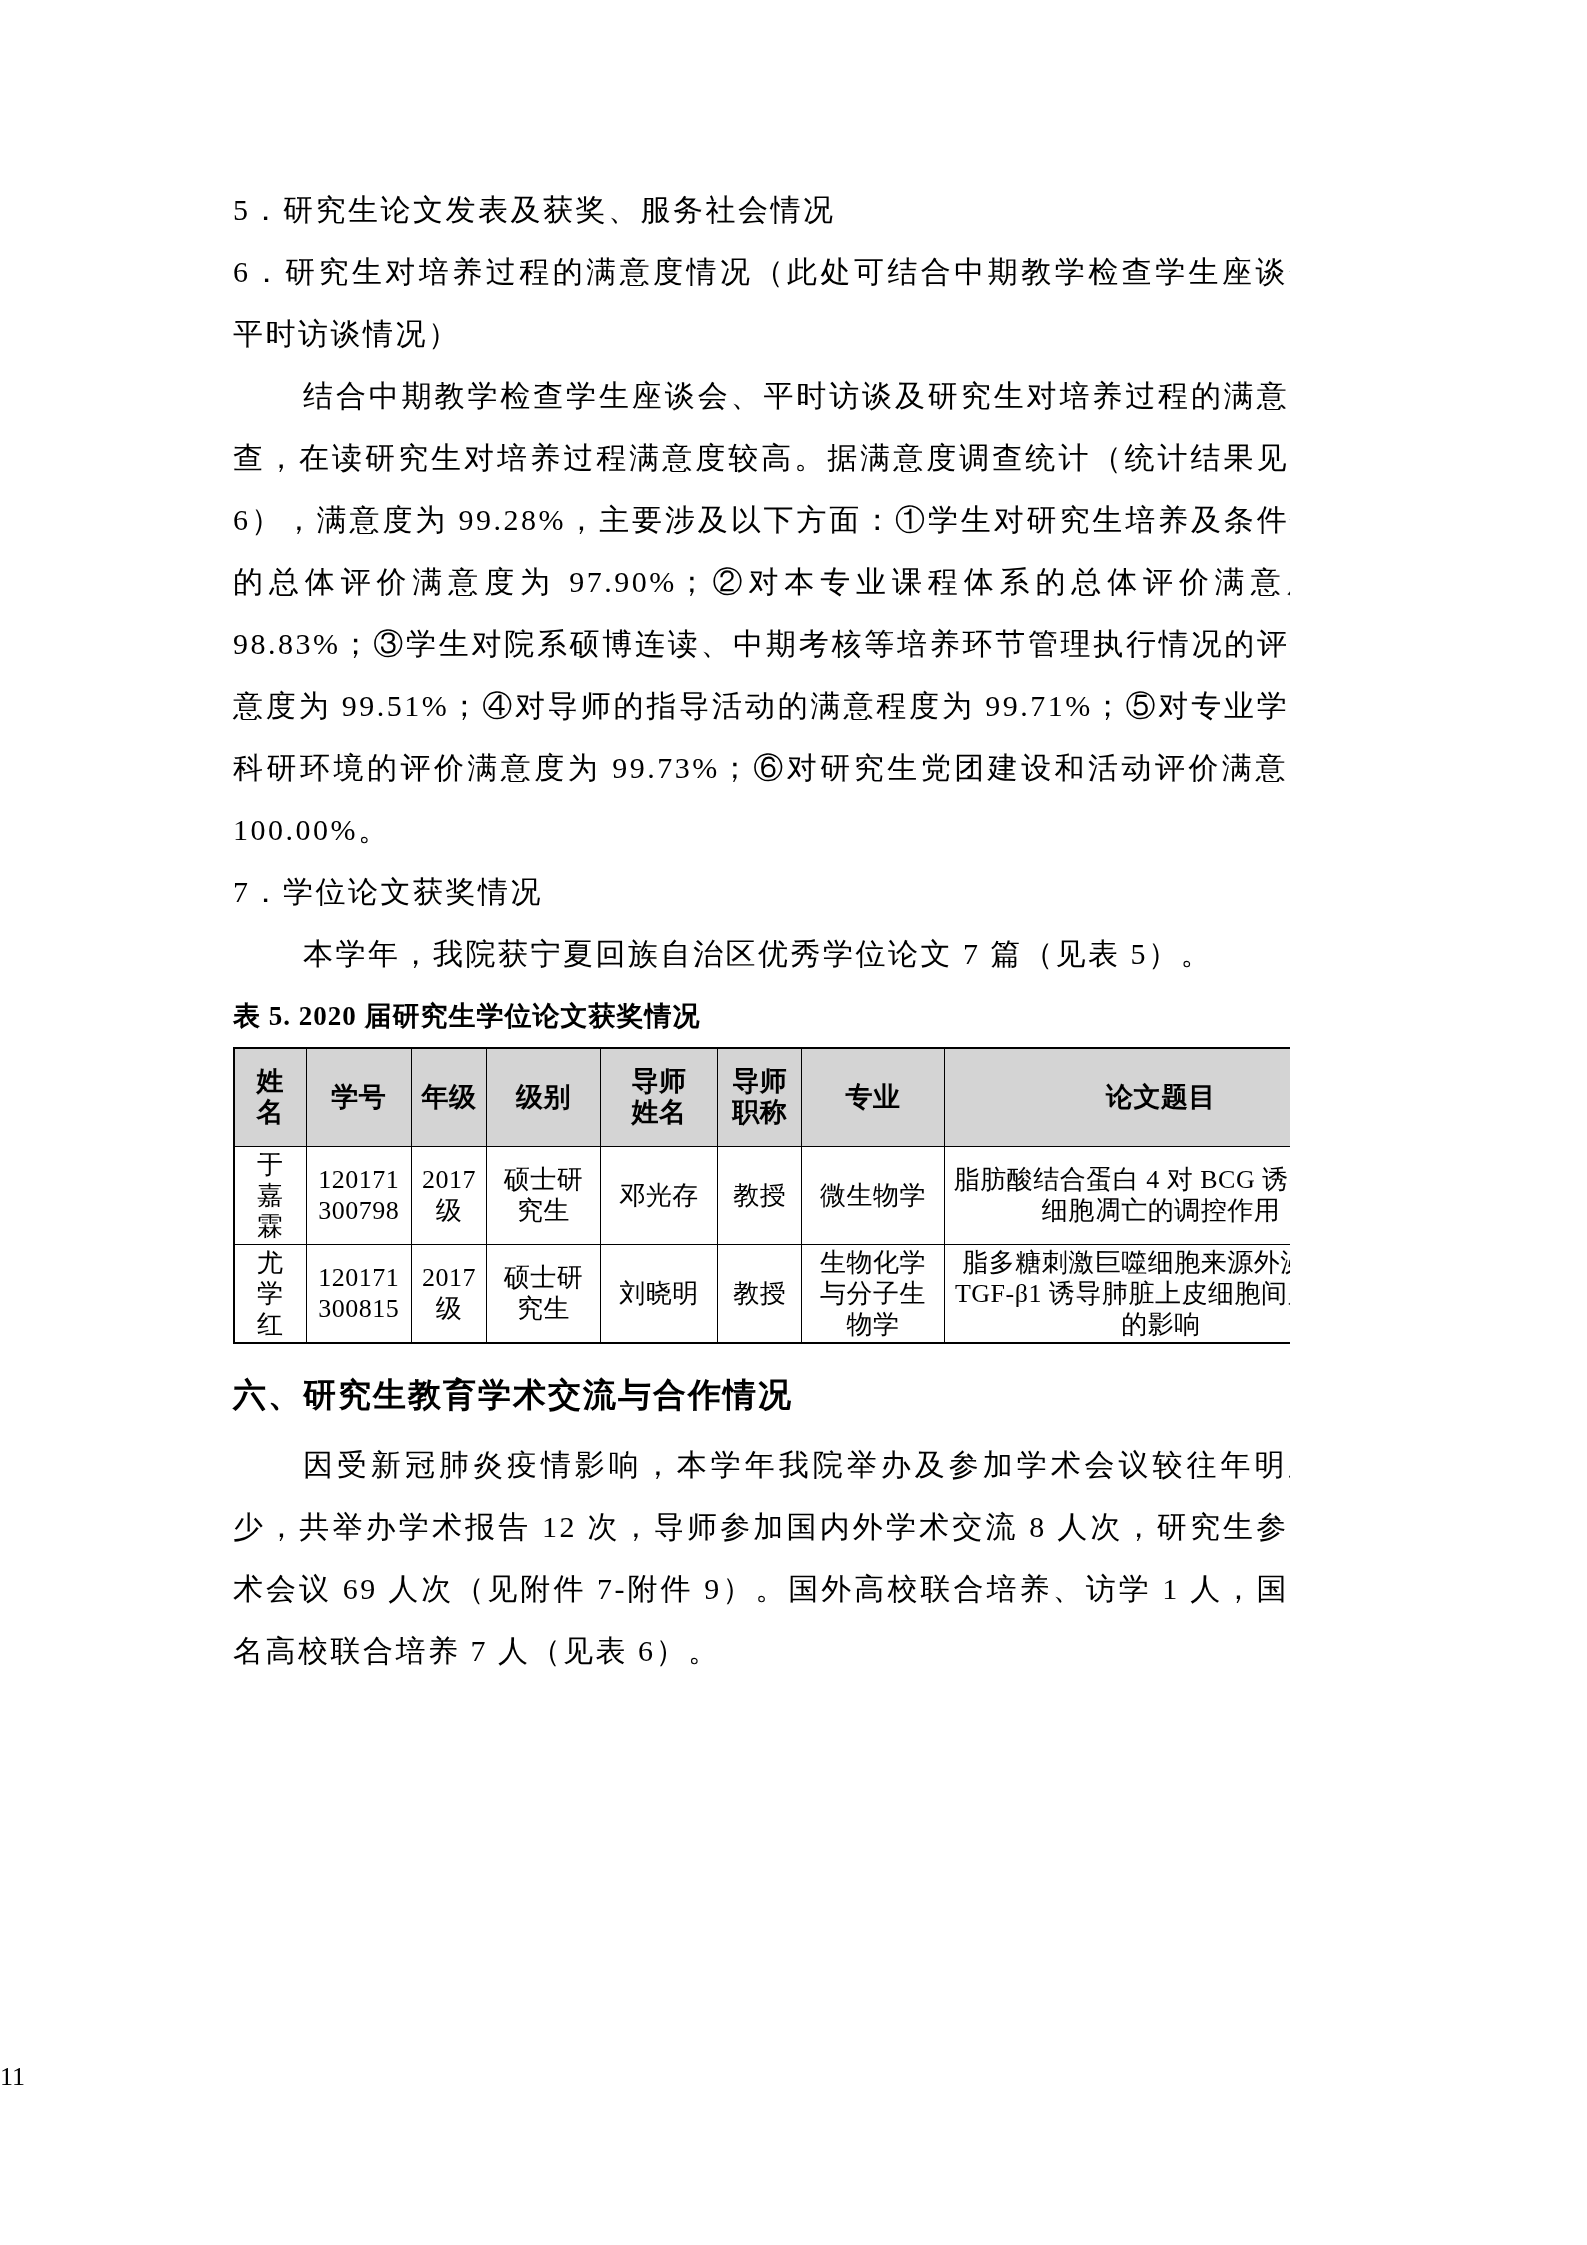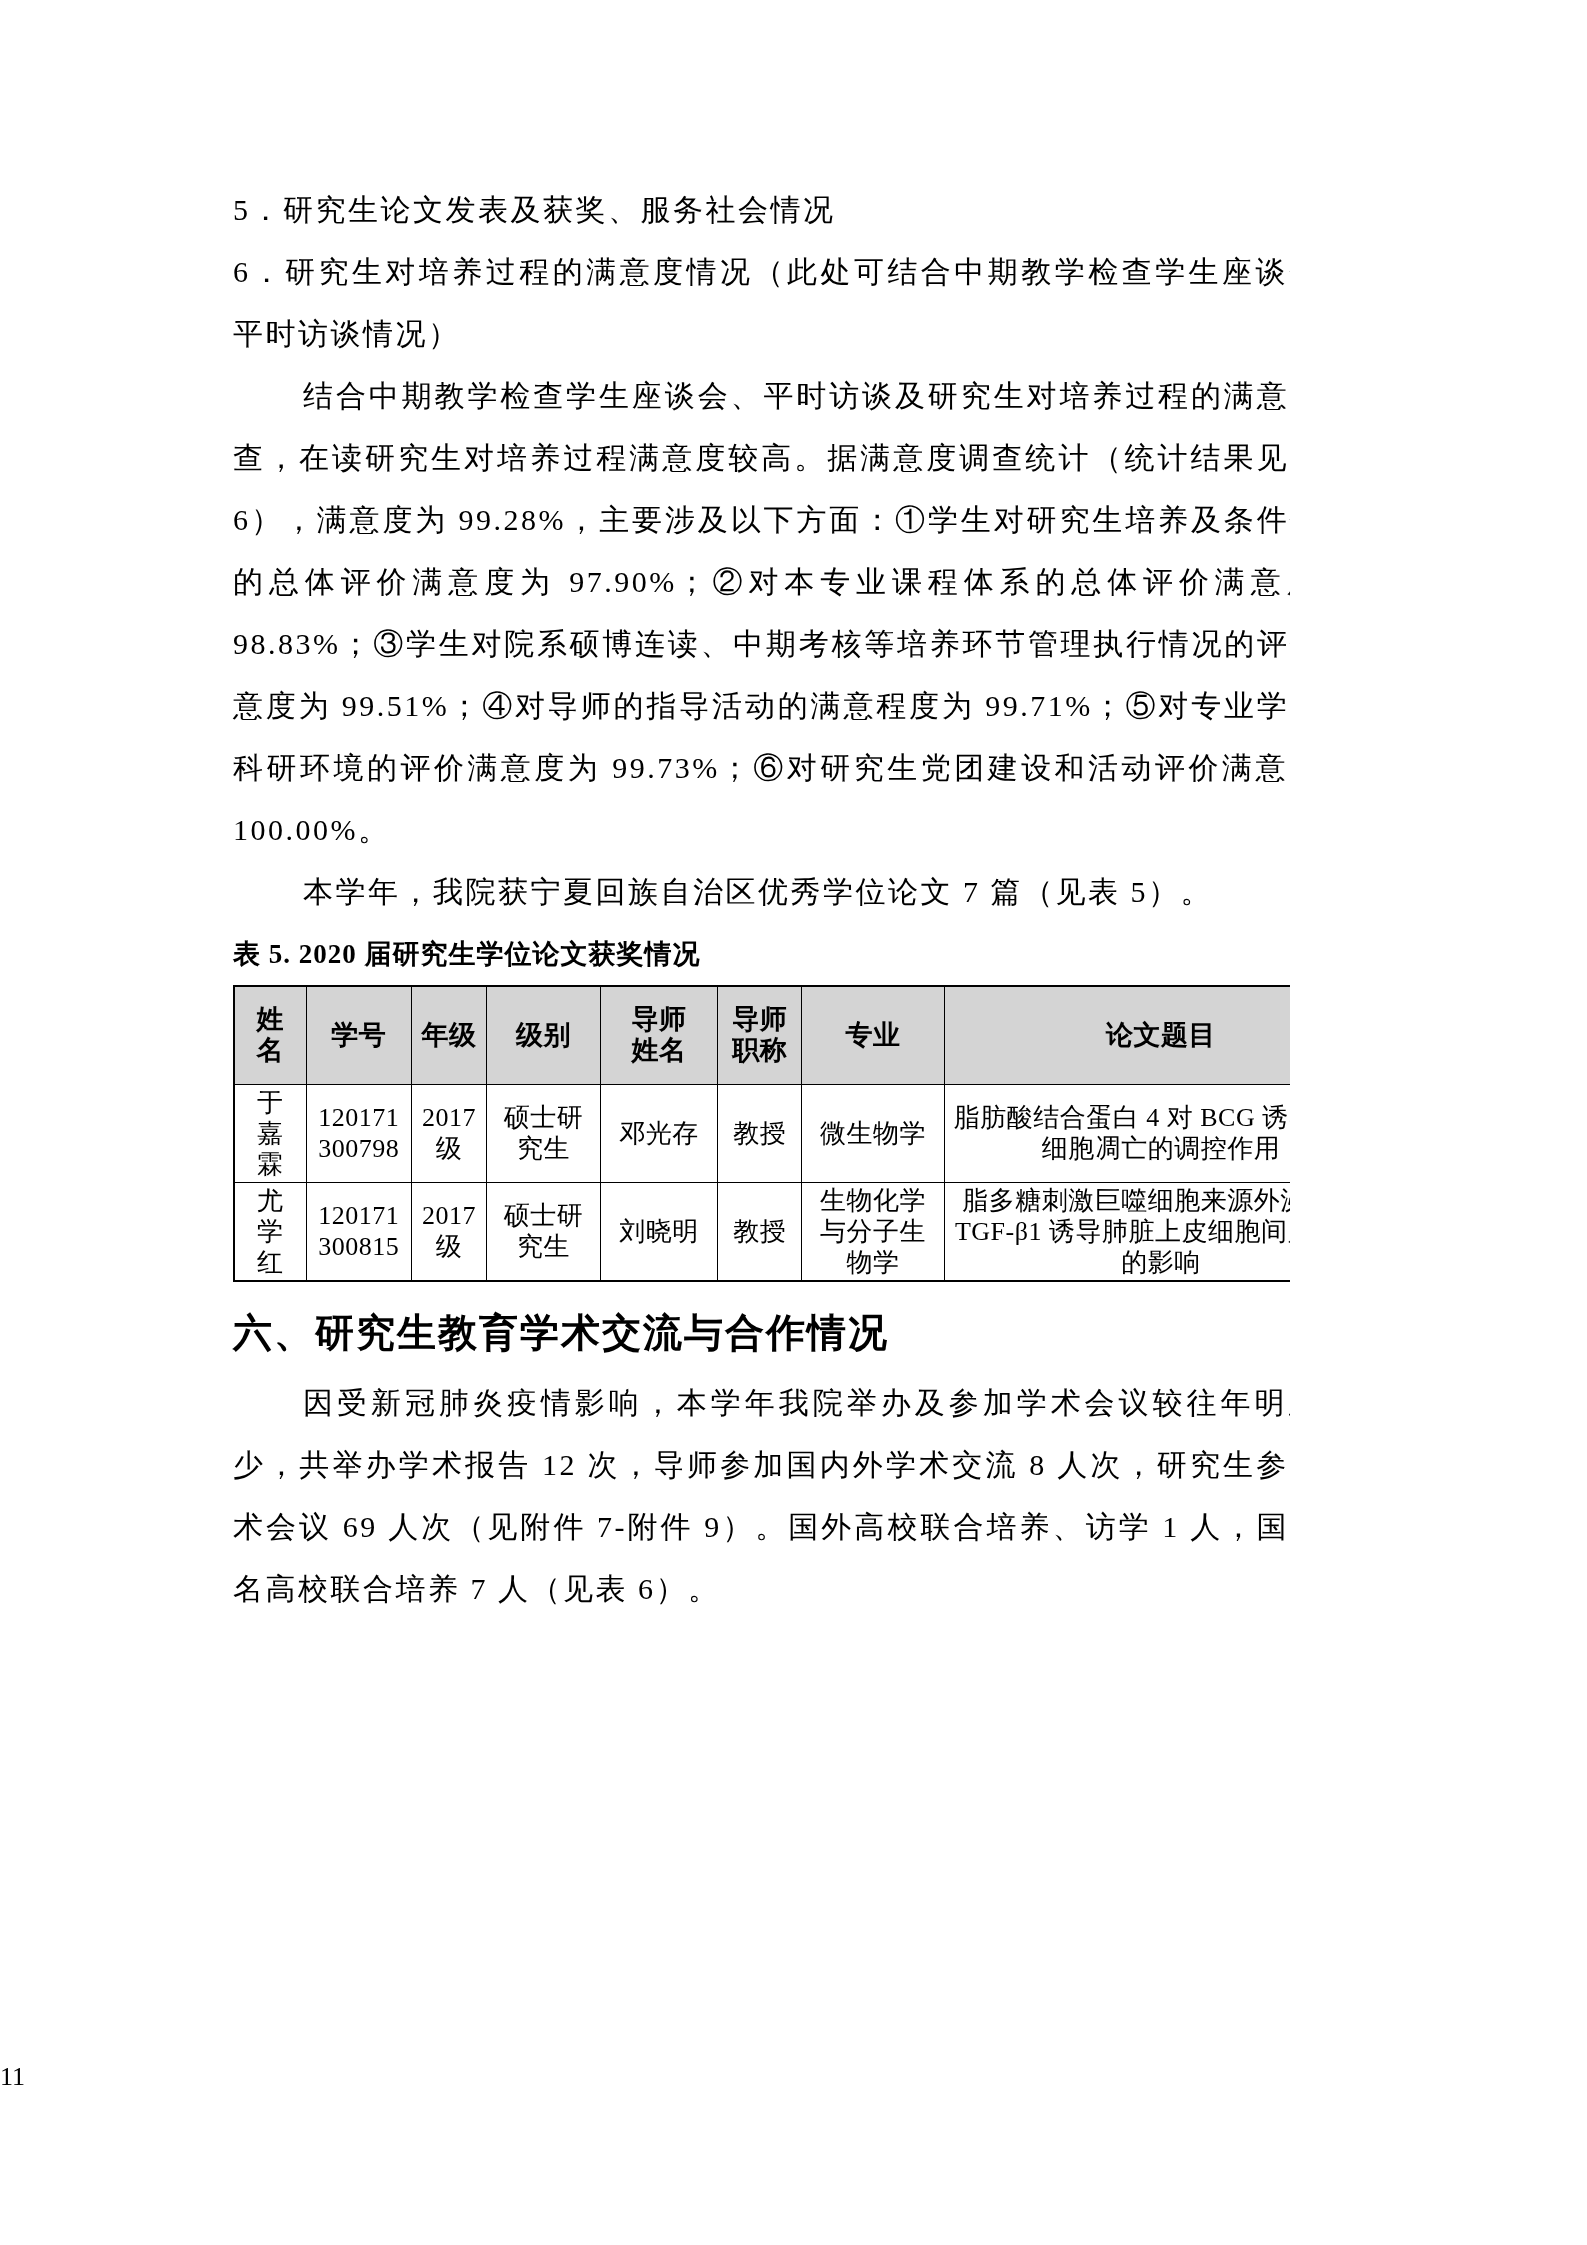--- a/index.html
+++ b/index.html
@@ -86,6 +86,7 @@
     <p class="para">6．研究生对培养过程的满意度情况（此处可结合中期教学检查学生座谈会及平时访谈情况）</p>
     <p class="para indent">结合中期教学检查学生座谈会、平时访谈及研究生对培养过程的满意度调查，在读研究生对培养过程满意度较高。据满意度调查统计（统计结果见附件 6），满意度为 99.28%，主要涉及以下方面：①学生对研究生培养及条件保障的总体评价满意度为 97.90%；②对本专业课程体系的总体评价满意度为 98.83%；③学生对院系硕博连读、中期考核等培养环节管理执行情况的评价满意度为 99.51%；④对导师的指导活动的满意程度为 99.71%；⑤对专业学习和科研环境的评价满意度为 99.73%；⑥对研究生党团建设和活动评价满意度为 100.00%。</p>
 
+    <p class="para">7．学位论文获奖情况</p>
     <p class="para indent">本学年，我院获宁夏回族自治区优秀学位论文 7 篇（见表 5）。</p>
 
     <p class="table-title">表 5. 2020 届研究生学位论文获奖情况</p>

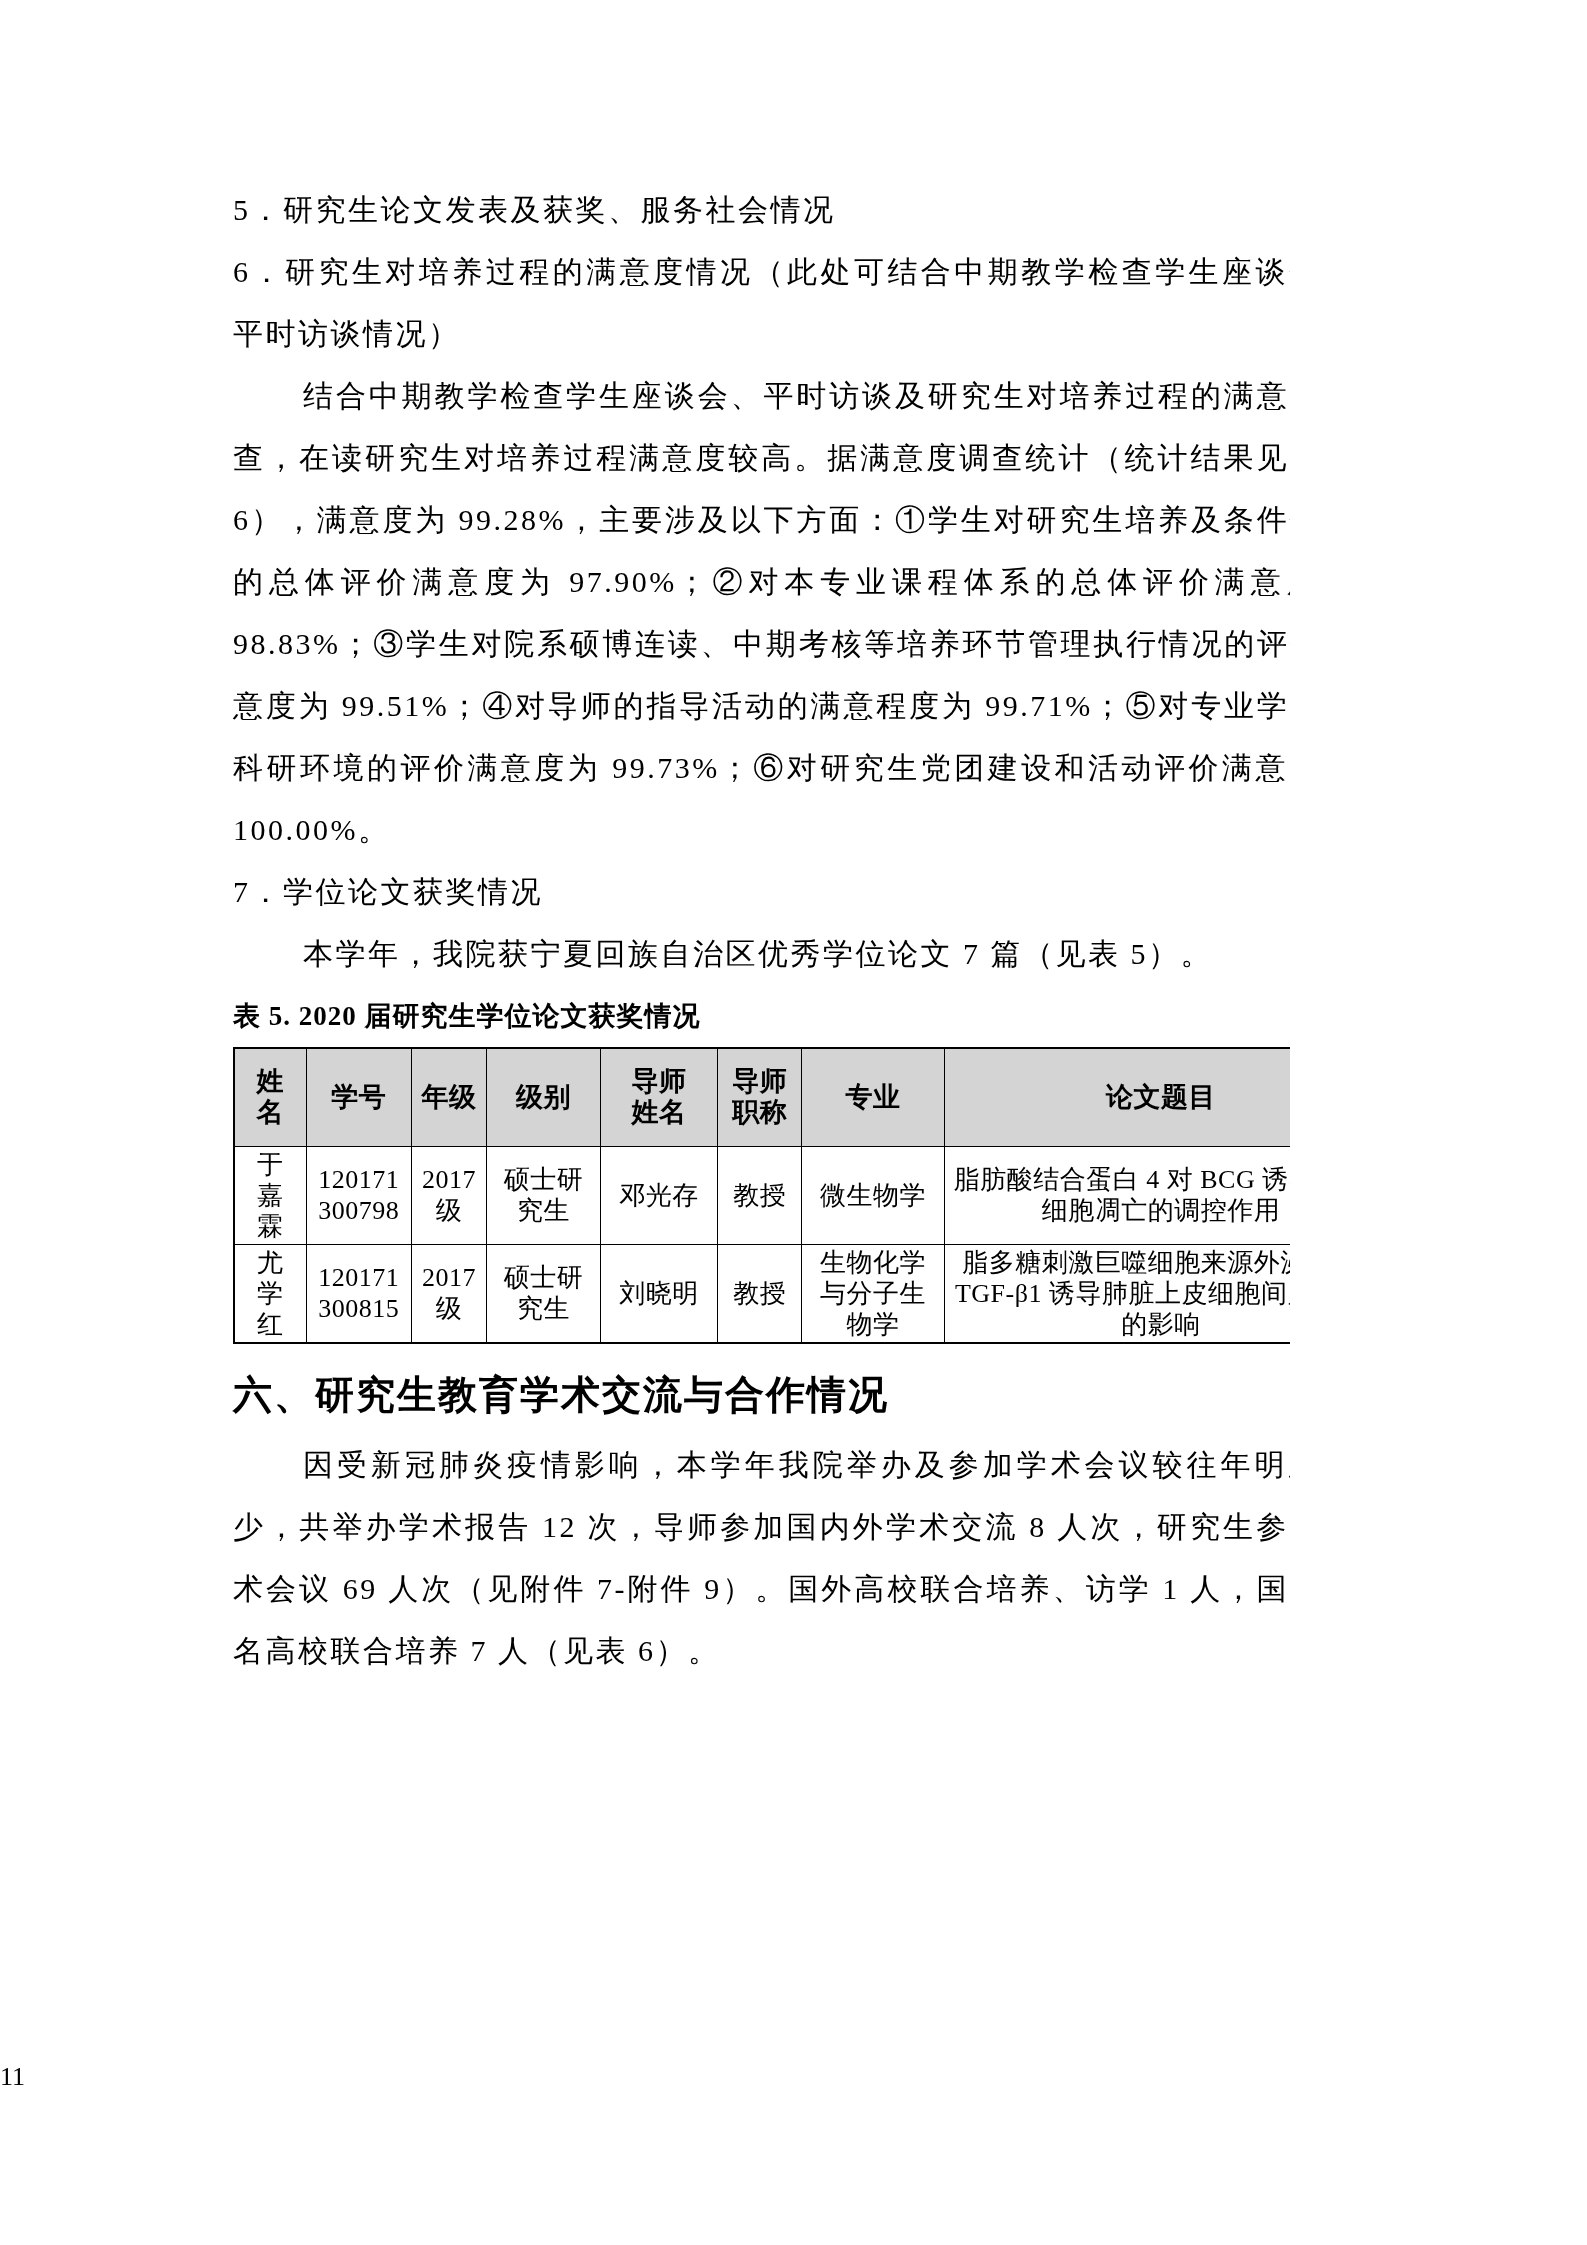--- a/index.html
+++ b/index.html
@@ -61,7 +61,7 @@
   table.awards thead tr { height: 98px; }
   table.awards tbody tr { height: 95px; }
   .section-heading-big {
-    font-size: 39px;
+    font-size: 33px;
     font-weight: bold;
     line-height: 62px;
     letter-spacing: 2px;

